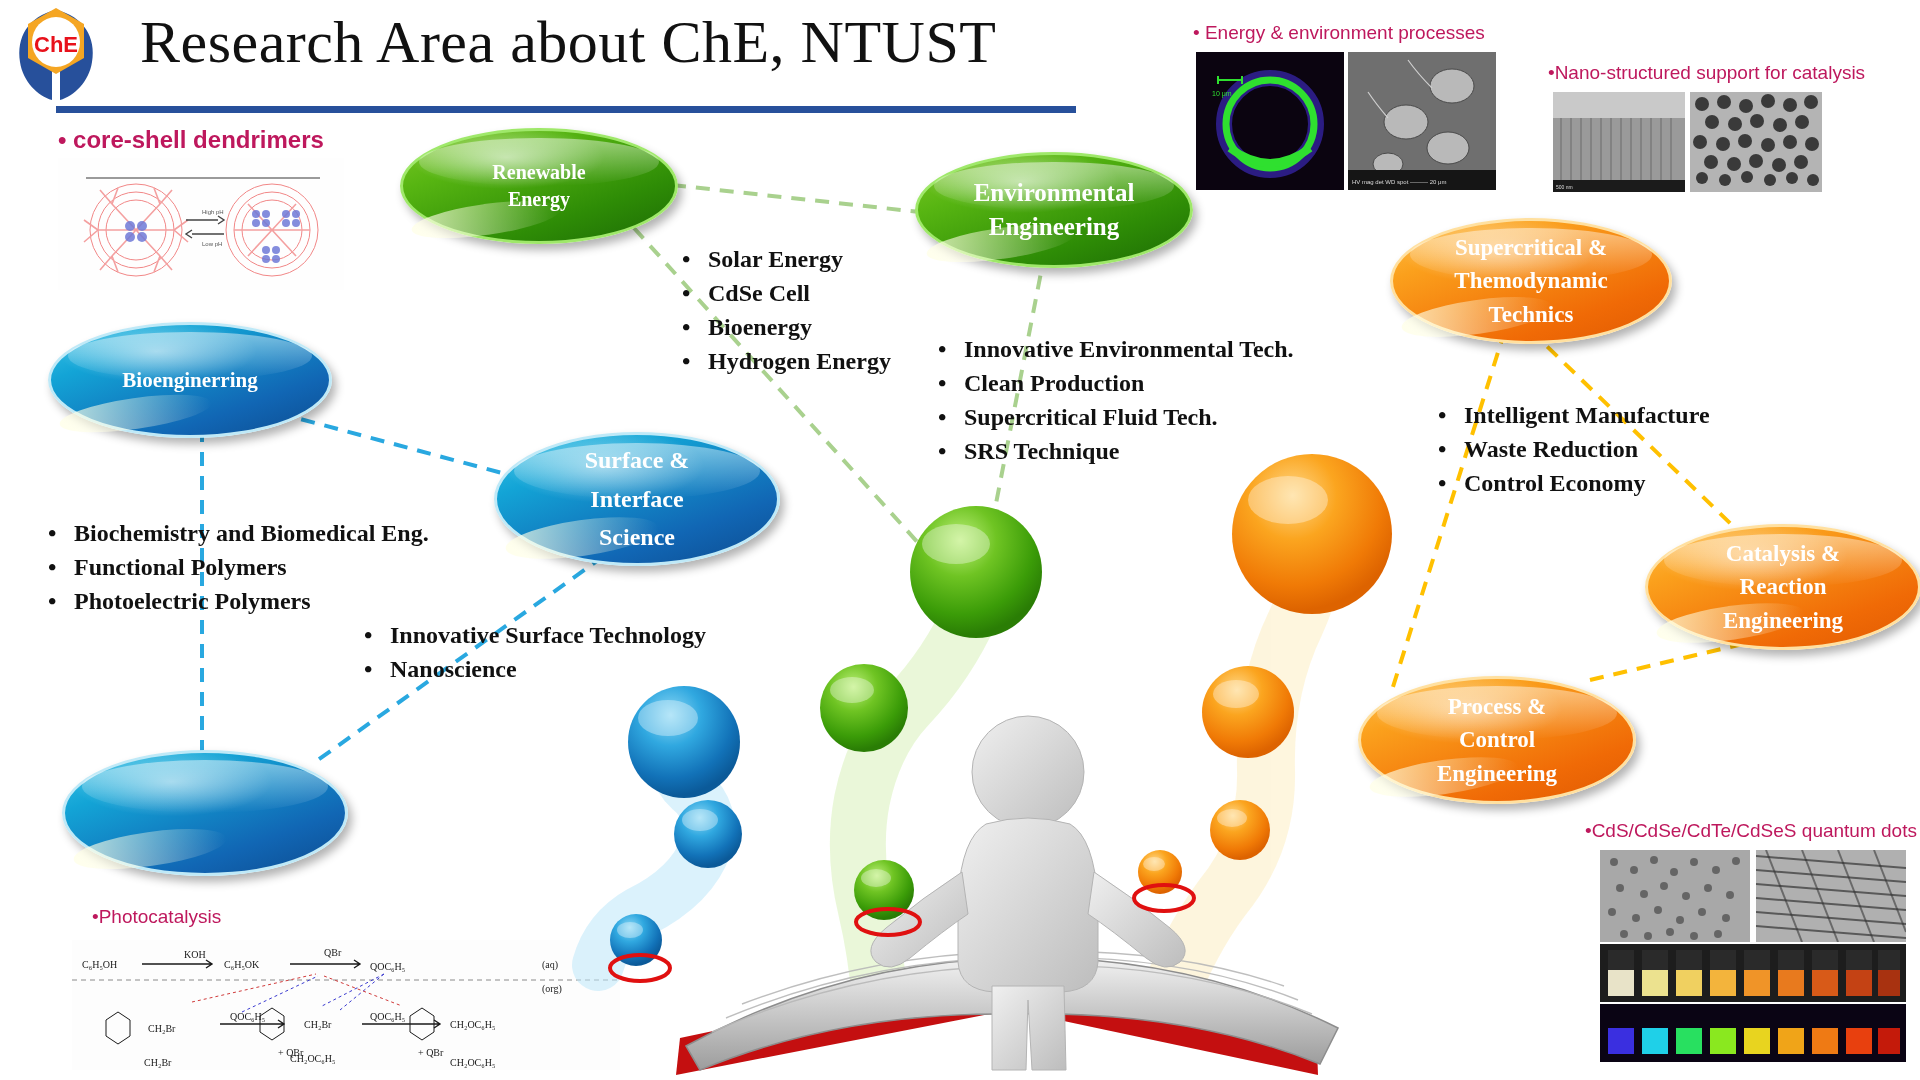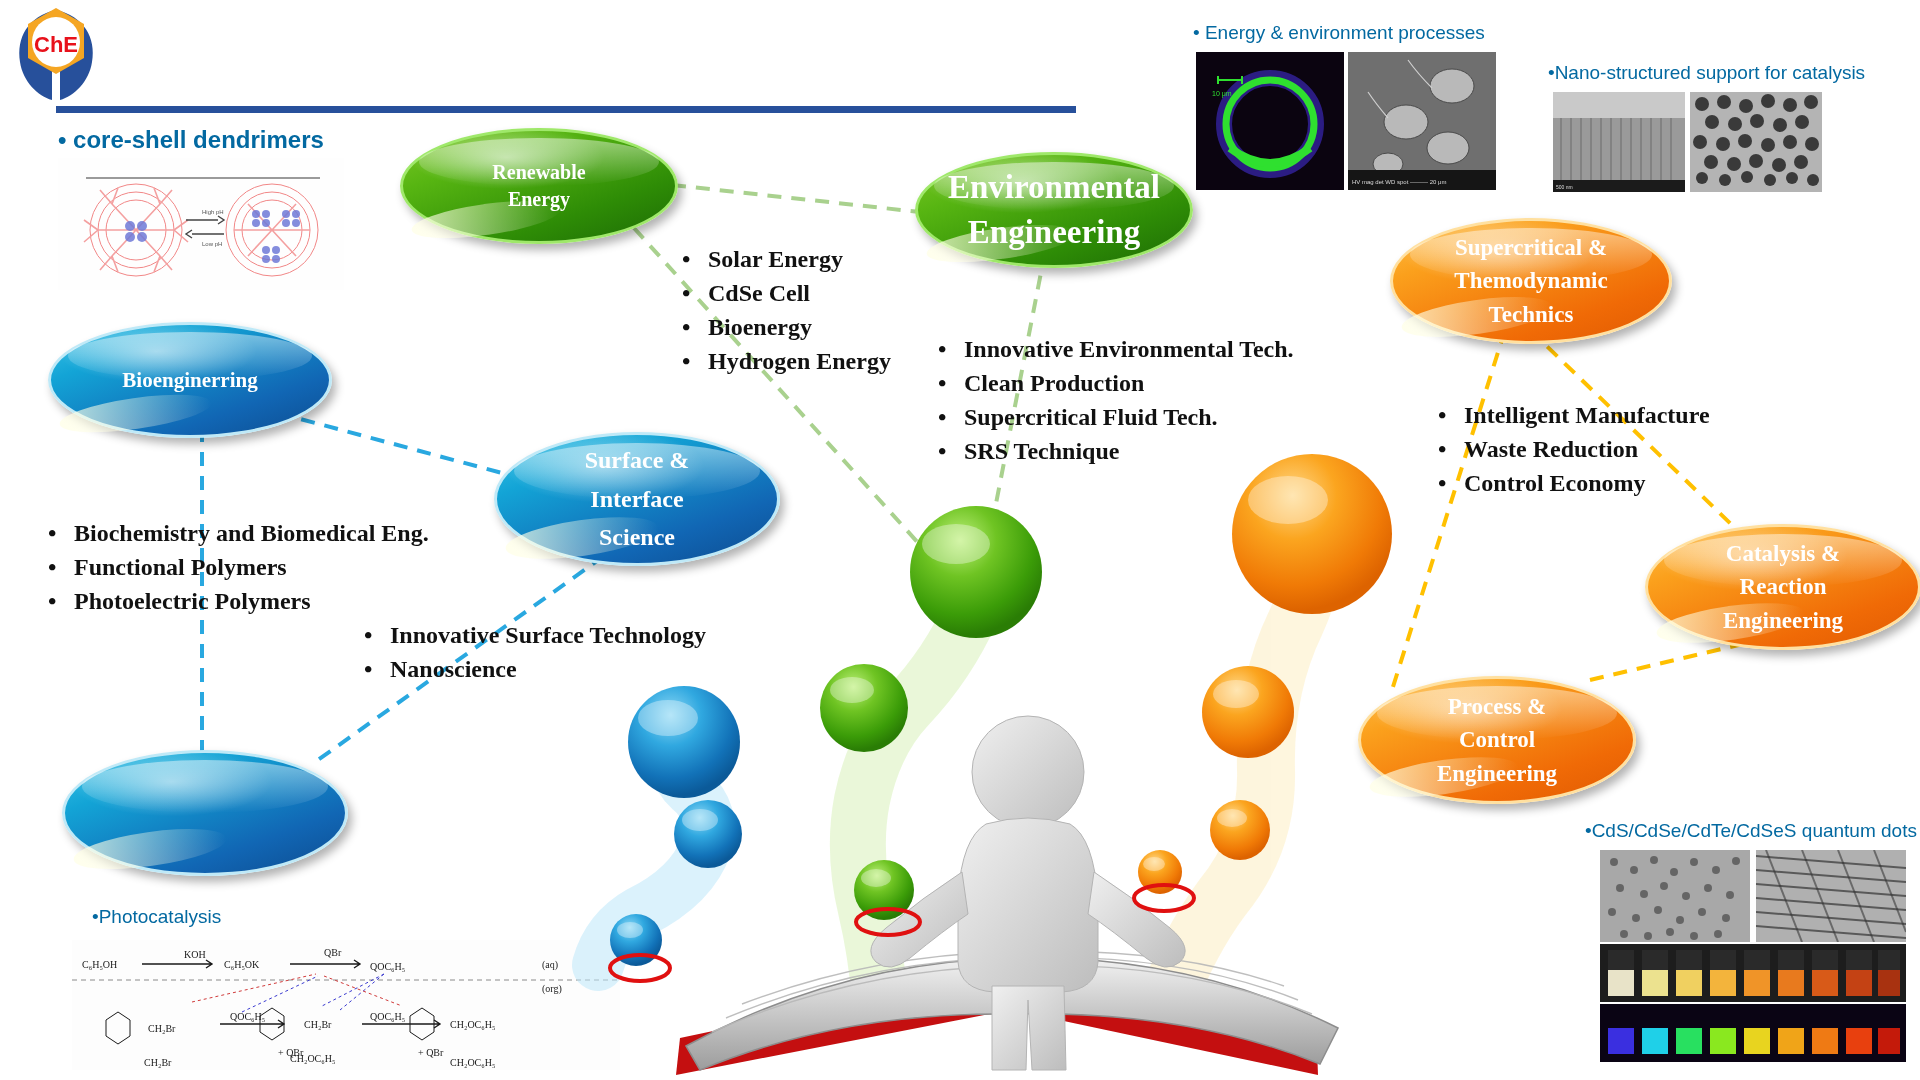--- a/index.html
+++ b/index.html
@@ -101,6 +101,7 @@
     </svg>
   </div>
 
+  <div class="title">Research Area about ChE, NTUST</div>
   <div class="title-rule"></div>
 
   <svg class="links">

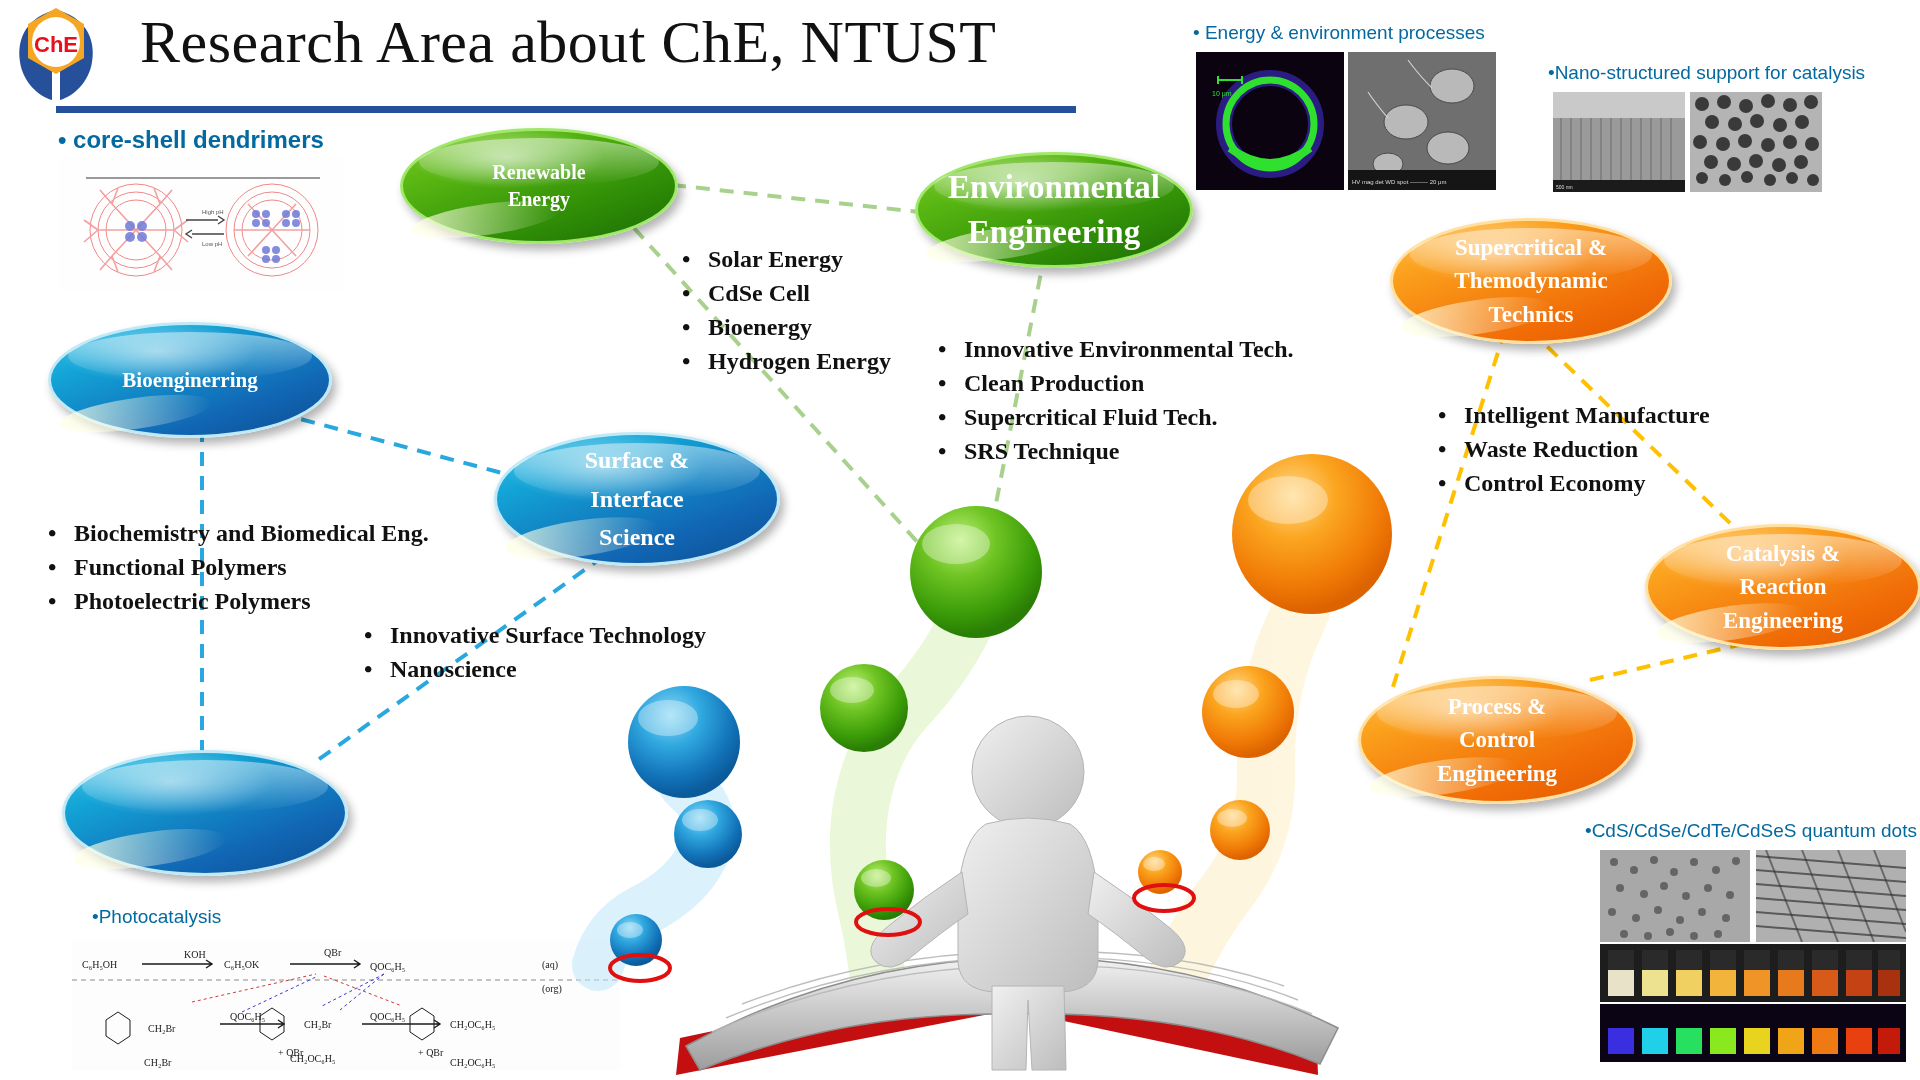--- a/index.html
+++ b/index.html
@@ -24,7 +24,7 @@
   
   .caption{
     position:absolute;font-family:"Liberation Sans", sans-serif;
-    font-size:19px;color:#0369a1;font-weight:400;white-space:nowrap;
+    font-size:19px;color:#be185d;font-weight:400;white-space:nowrap;
   }
   .caption.big{font-size:24px;font-weight:bold;}
 

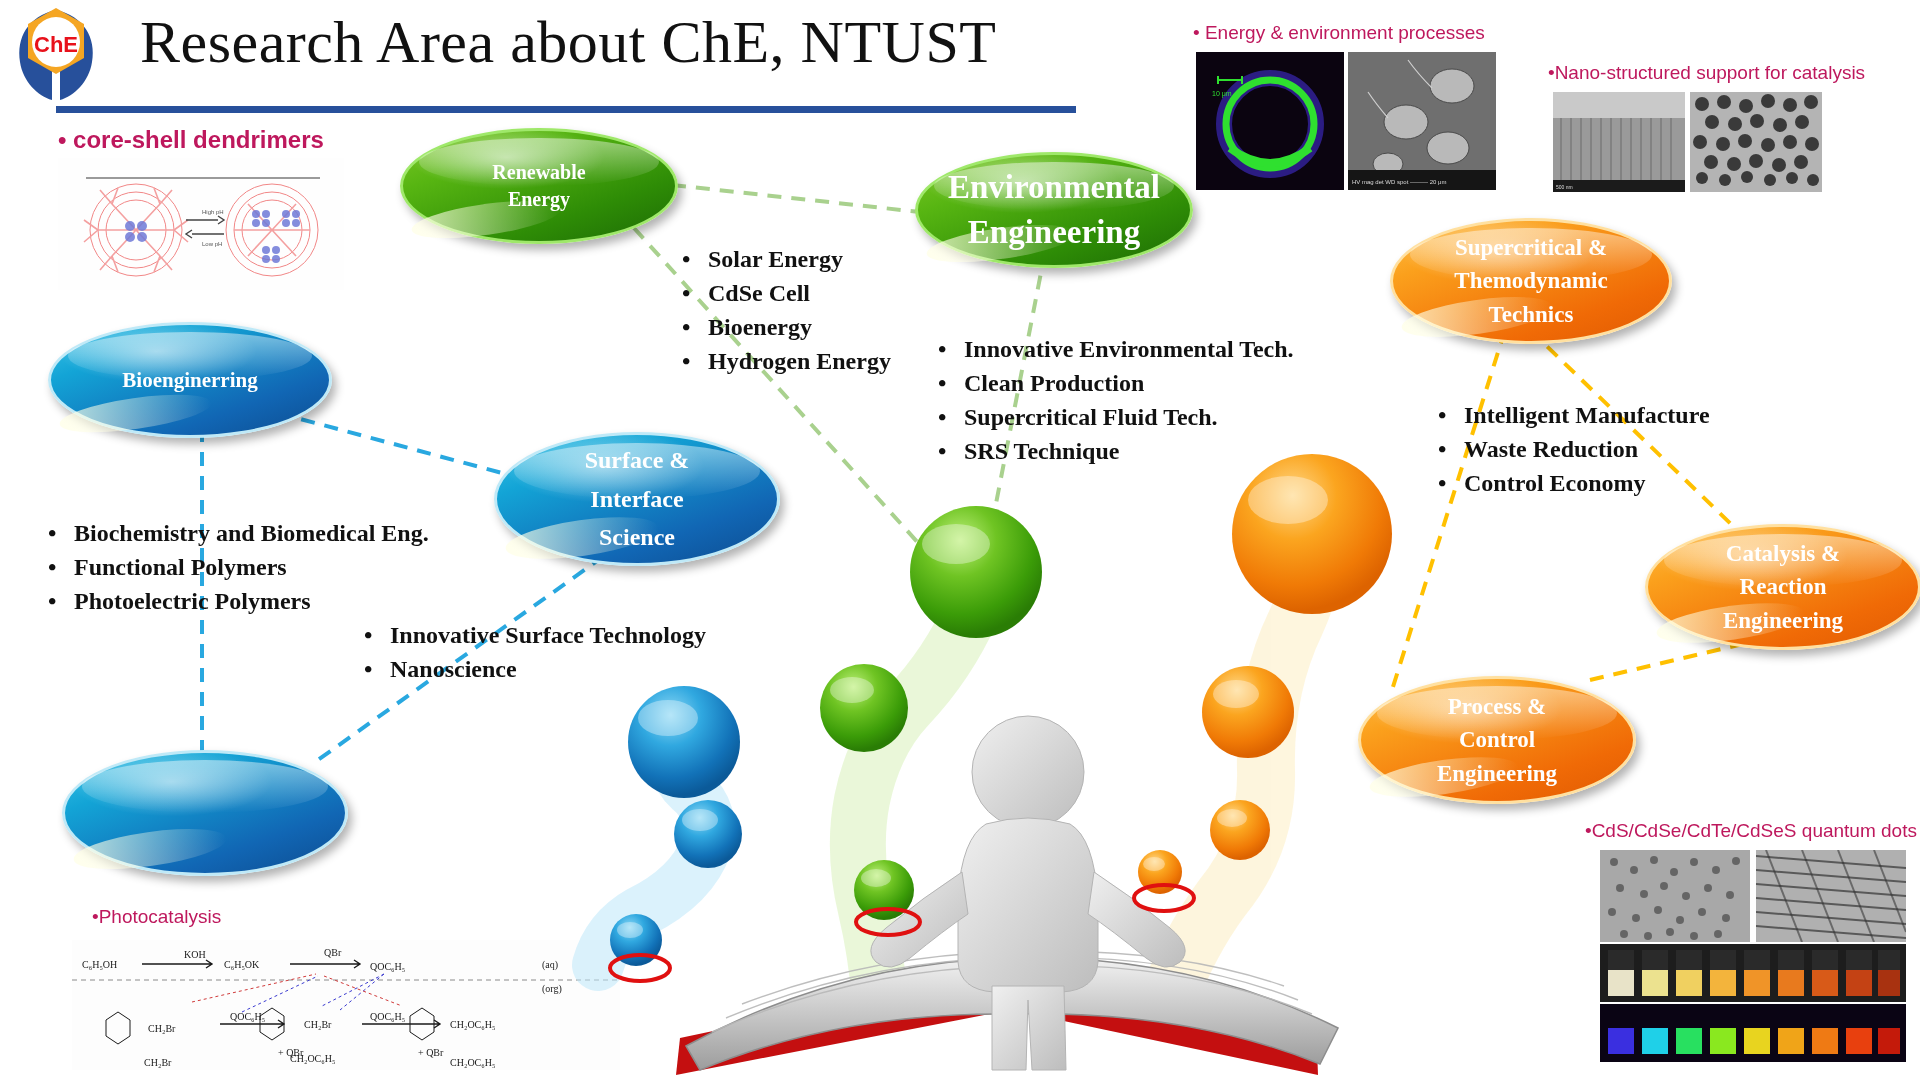--- a/index.html
+++ b/index.html
@@ -277,7 +277,7 @@
     </div>
   </div>
 
-  <div class="node green" style="left:915px;top:152px;width:272px;height:110px;font-size:33px;">
+  <div class="node green" style="left:915px;top:152px;width:272px;height:110px;font-size:25px;">
     <div class="gloss"></div>
     <div class="rim"></div>
     <div style="position:relative;z-index:2;">

